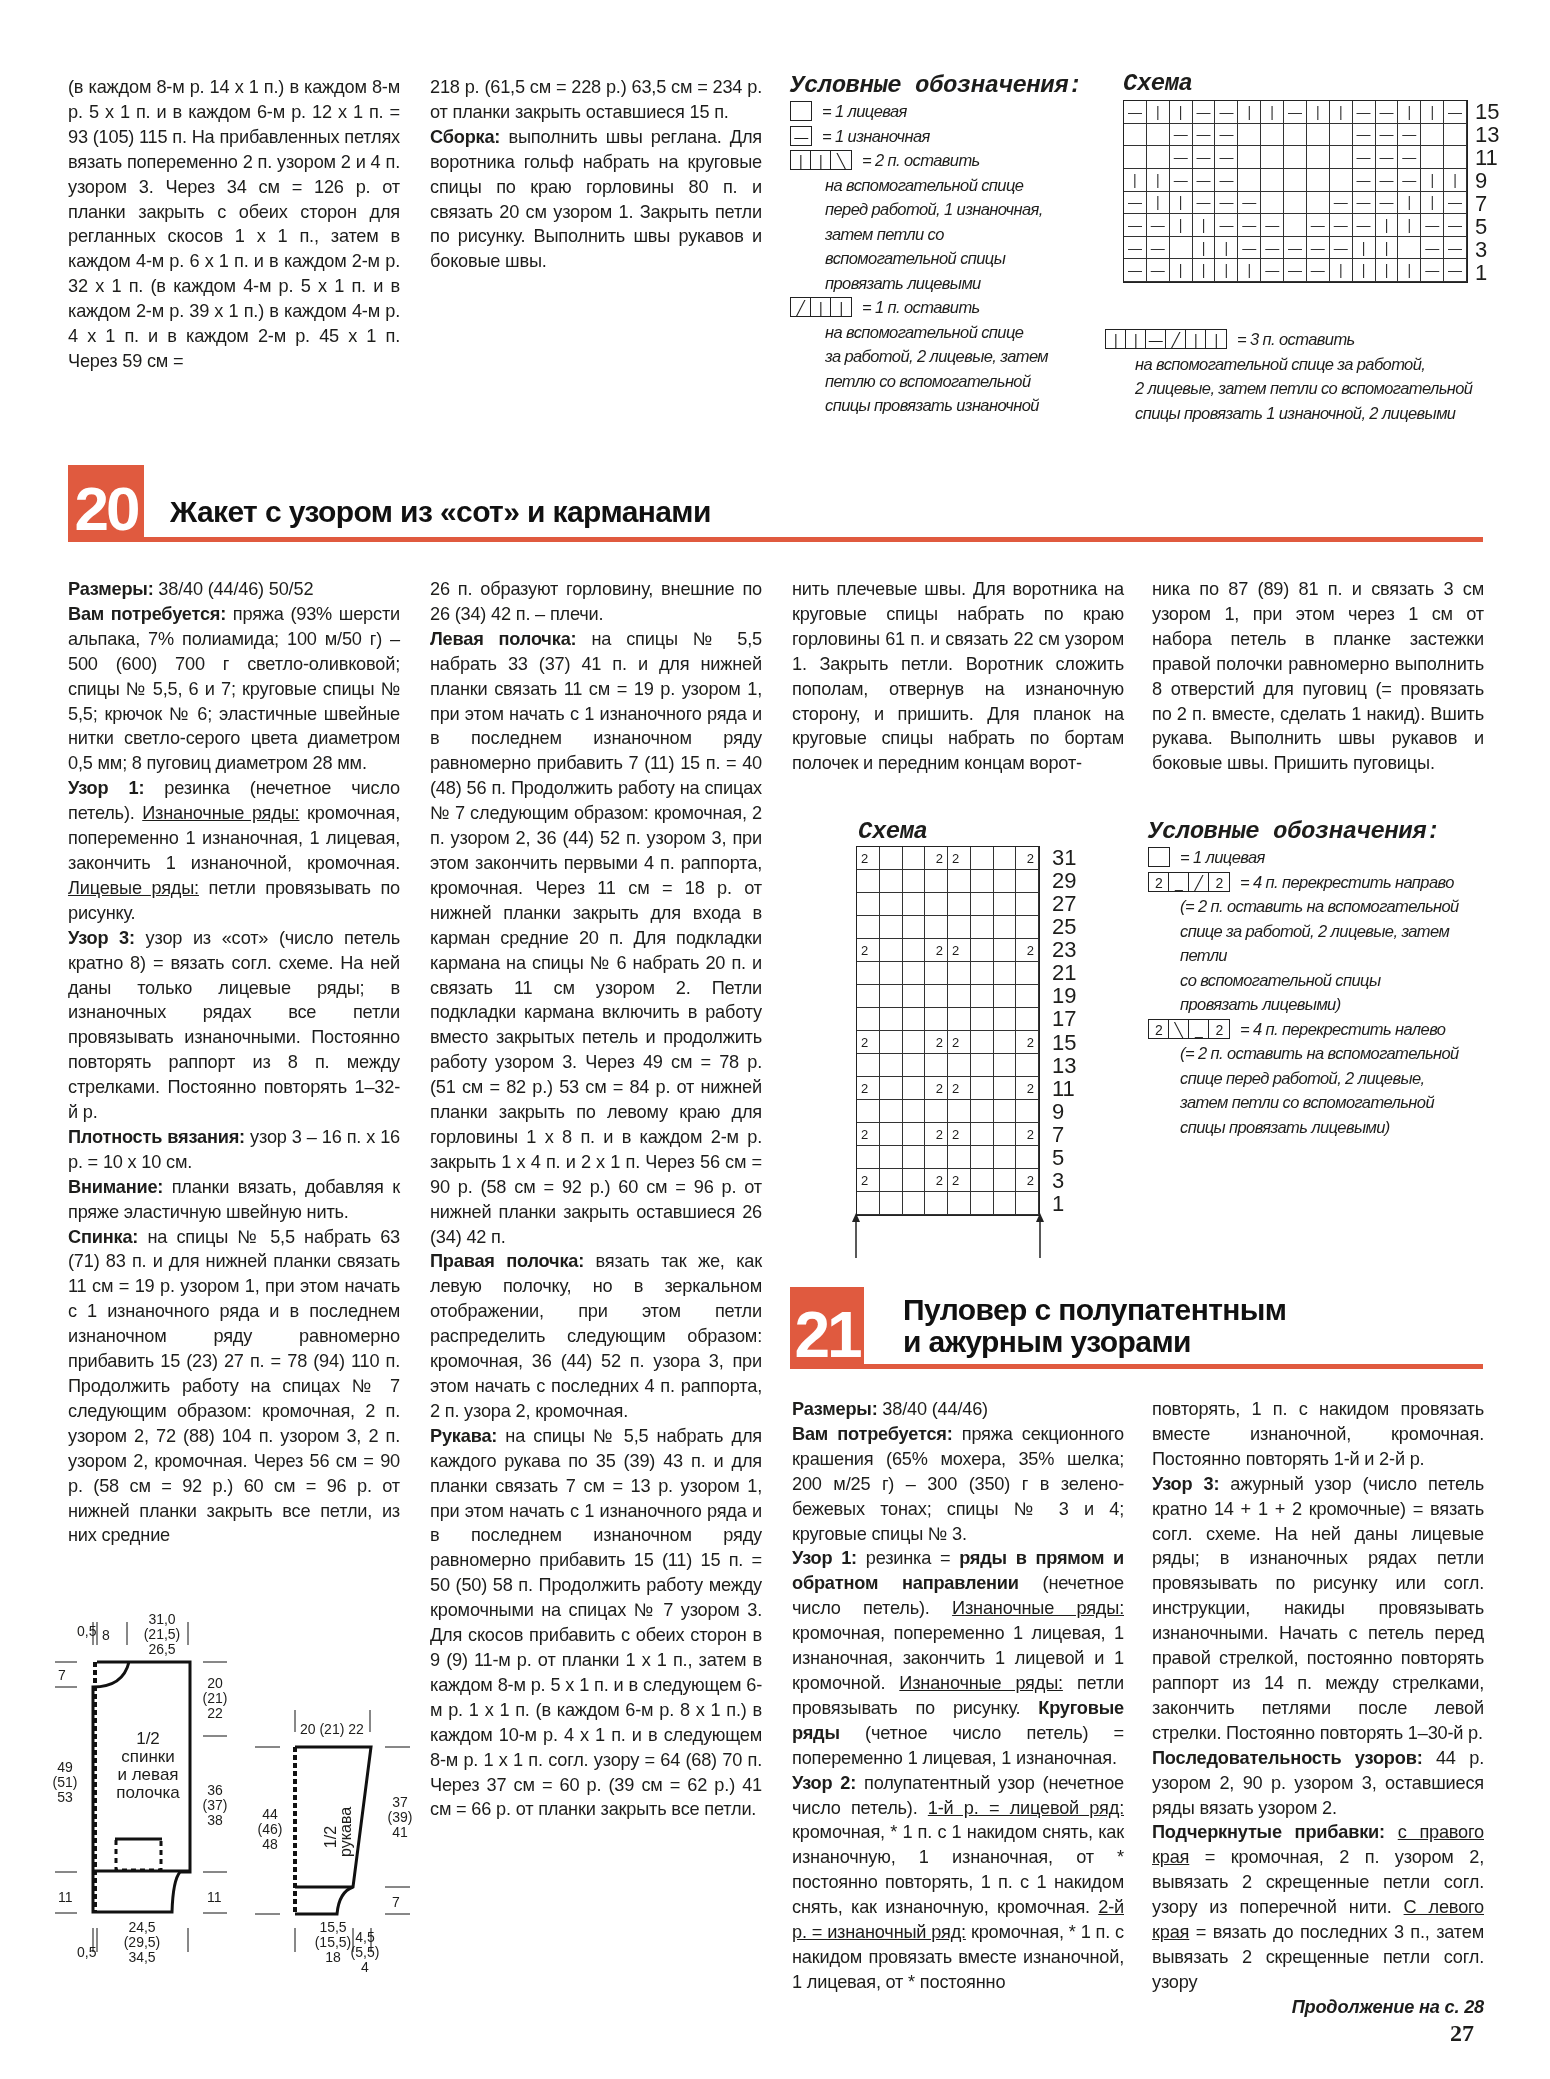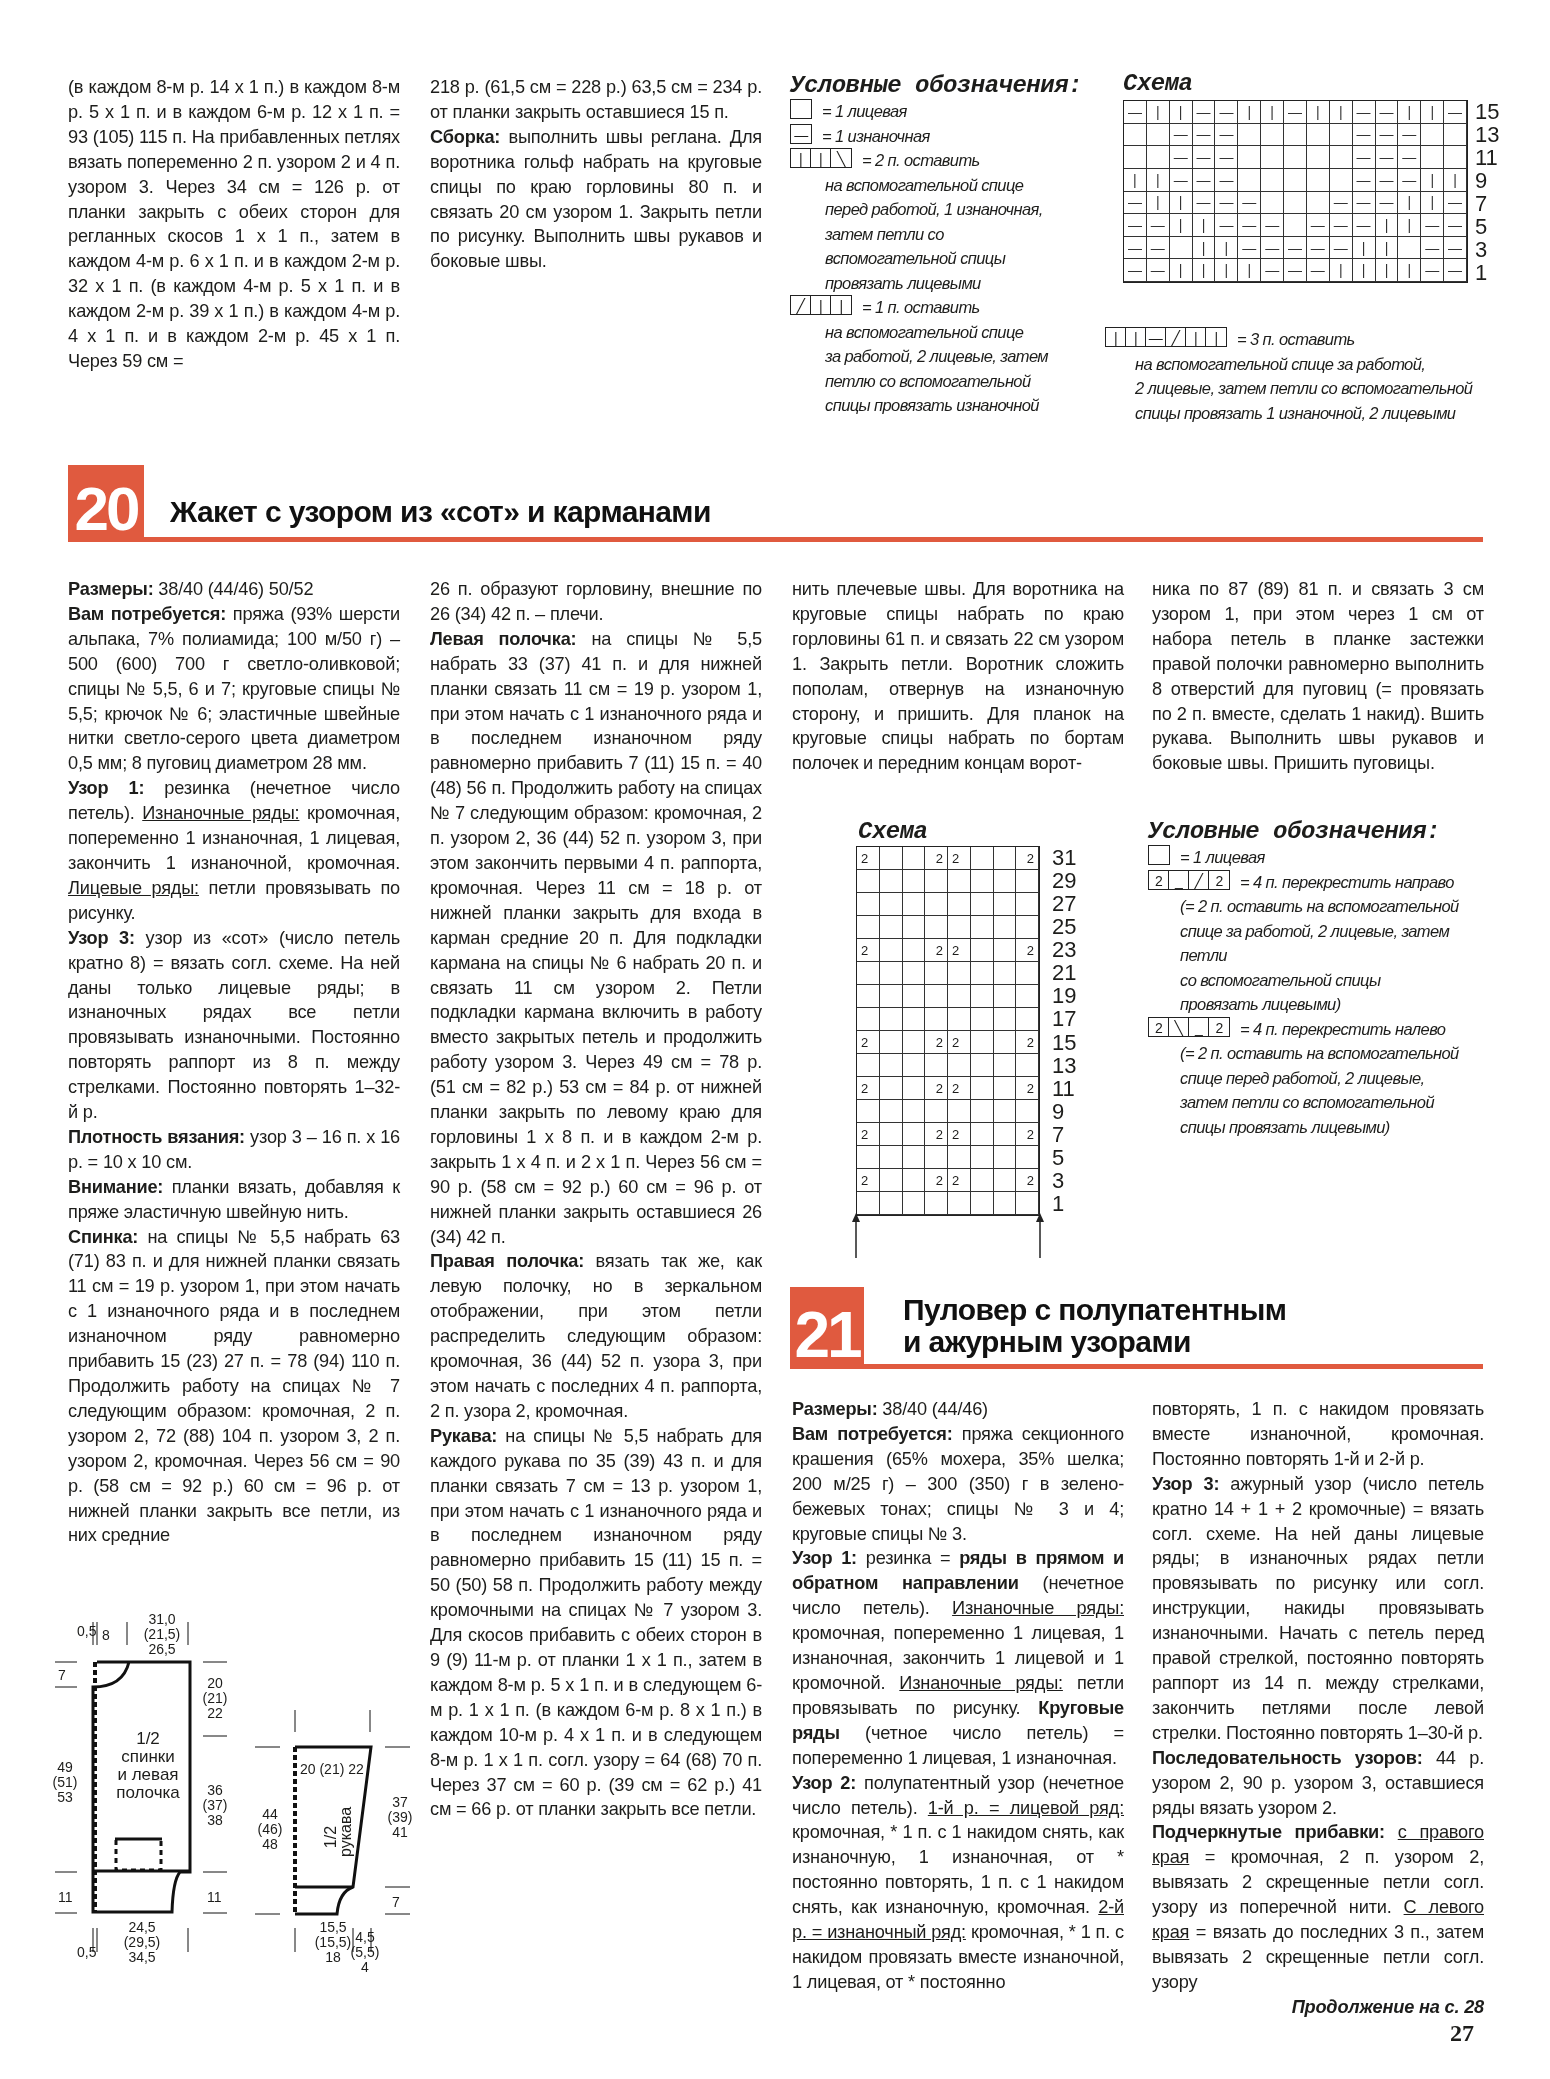--- a/index.html
+++ b/index.html
@@ -16,7 +16,7 @@
          font-weight: bold; font-size: 24px; letter-spacing: -0.5px; }
   .legend-text { font-family: "Liberation Sans", sans-serif; font-style: italic; font-size: 16.5px;
          line-height: 24.5px; letter-spacing: -0.6px; }
-  .lg-row { display: flex; gap: 10px; height: 24.5px; }
+  .lg-row { display: flex; align-items: center; gap: 10px; height: 24.5px; }
   .lg-indent { padding-left: 35px; }
   .sym { display: inline-flex; border: 1.5px solid #222; height: 20px; }
   .sym span { width: 20px; height: 100%; border-right: 1px solid #222; font-size: 14px;

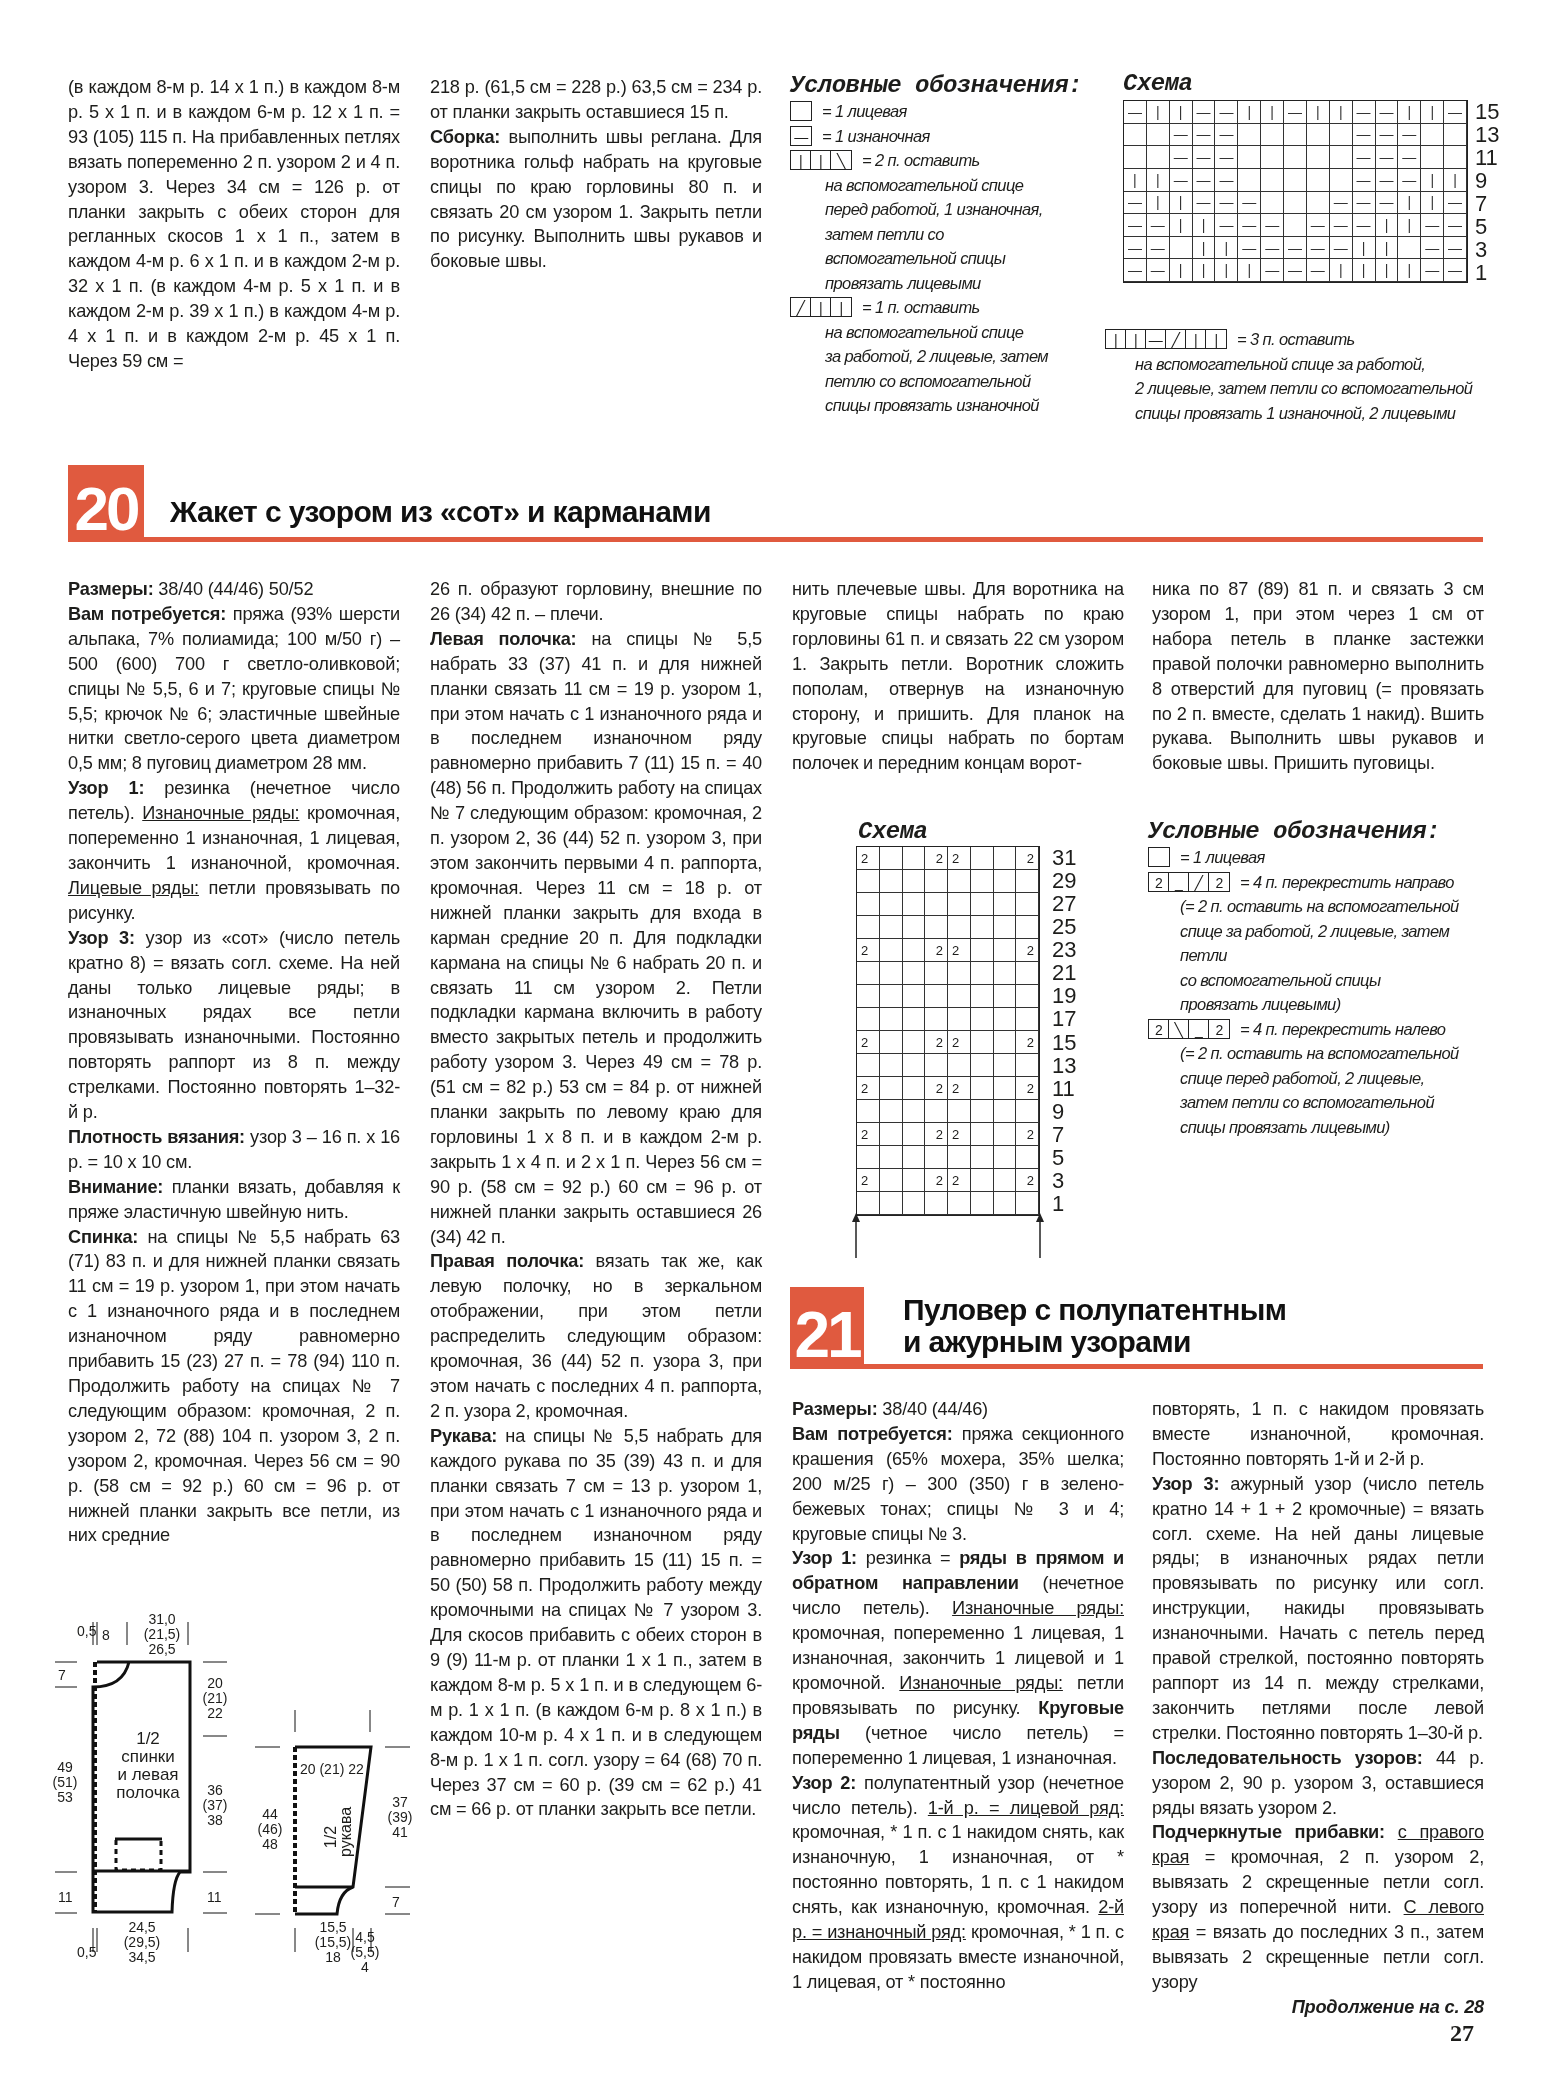--- a/index.html
+++ b/index.html
@@ -598,7 +598,7 @@
     <div>34,5</div>
   </div>
 <div class="diag-label" style="left:77px; top:1945px;">0,5</div>
-<div class="diag-label" style="left:300px; top:1722px;margin-top:40px;">20 (21) 22</div>
+<div class="diag-label" style="left:300px; top:1722px;">20 (21) 22</div>
 <div class="diag-label" style="left:318px; top:1822px; width:40px; font-size:16px; transform:rotate(-90deg);">1/2 рукава</div>
 <div class="diag-label" style="left:255px; top:1807px; width:30px;">
     <div>44</div>

